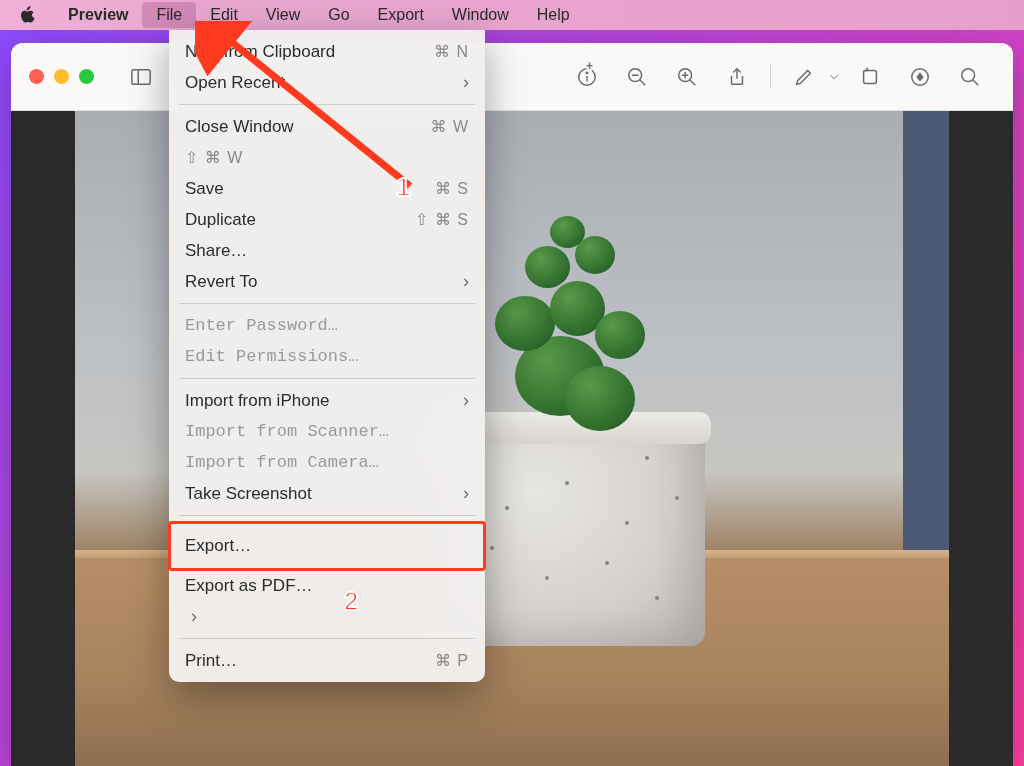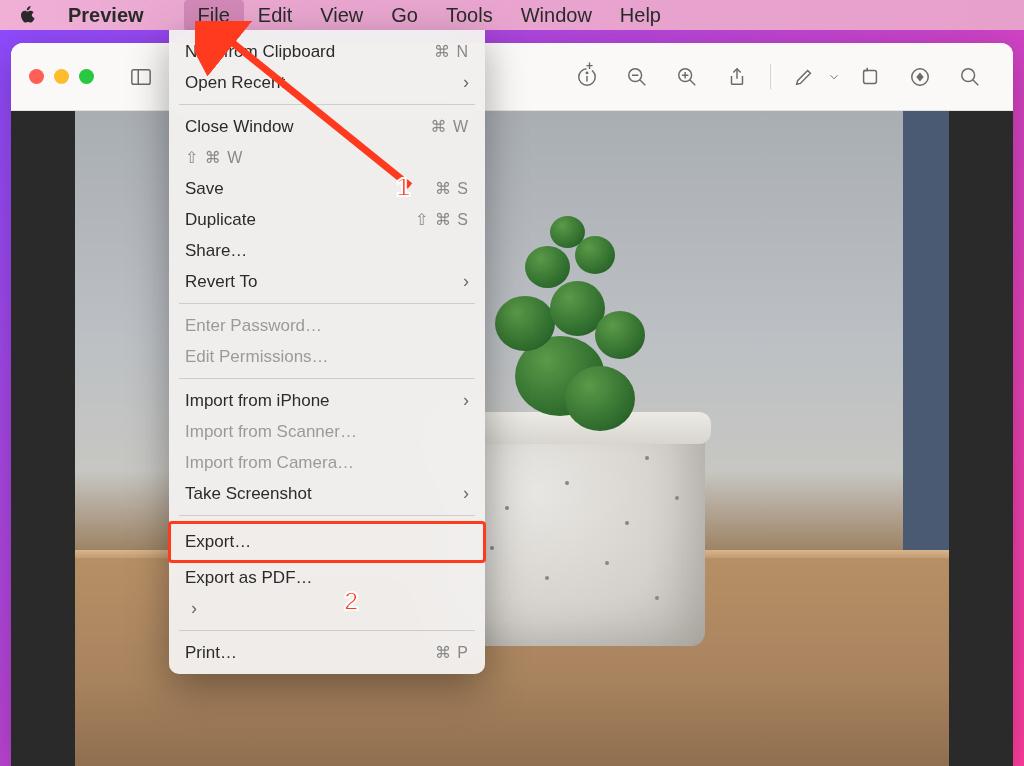--- a/index.html
+++ b/index.html
@@ -13,7 +13,7 @@
   .menubar {
     height: 30px; display: flex; align-items: center;
     background: linear-gradient(to right, #f0b0d6 0%, #e9a7d0 20%, #e6a0cb 100%);
-    padding: 0 18px; font-size: 20px; color: #2a2a2a;
+    padding: 0 18px; font-size: 16px; color: #2a2a2a;
     position: relative; z-index: 50;
   }
   .apple-logo { width: 18px; height: 18px; margin-right: 18px; }

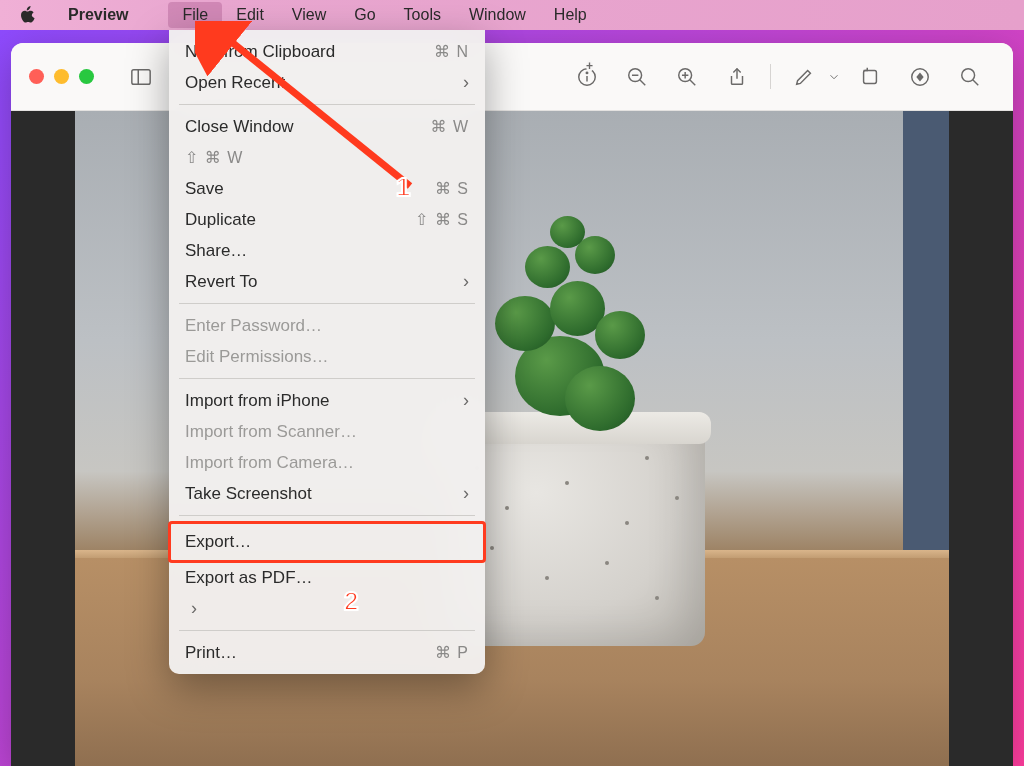--- a/index.html
+++ b/index.html
@@ -21,7 +21,6 @@
   .menubar .menu-item.appname { font-weight: 700; }
   .menubar .menu-item.open {
     background: rgba(180,100,150,0.45);
-    margin-left: 26px;
   }
   
   .window {

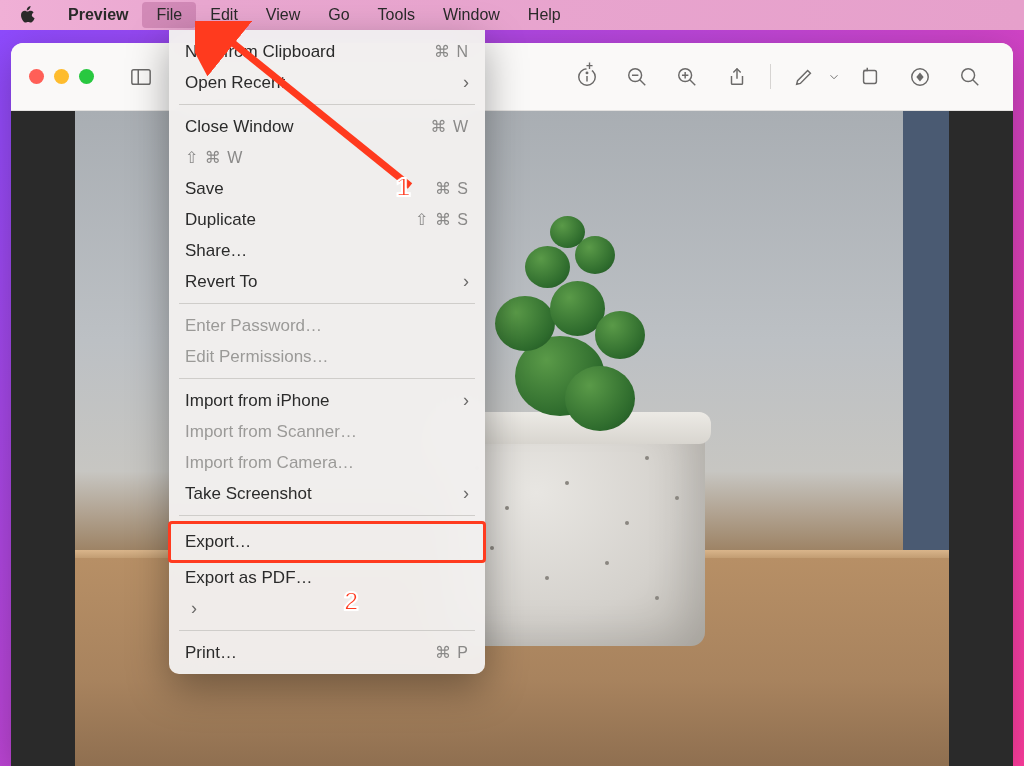--- a/index.html
+++ b/index.html
@@ -131,7 +131,7 @@
   <div class="menu-item">Edit</div>
   <div class="menu-item">View</div>
   <div class="menu-item">Go</div>
-  <div class="menu-item">Tools</div>
+  <div class="menu-item">Export</div>
   <div class="menu-item">Window</div>
   <div class="menu-item">Help</div>
 </div>

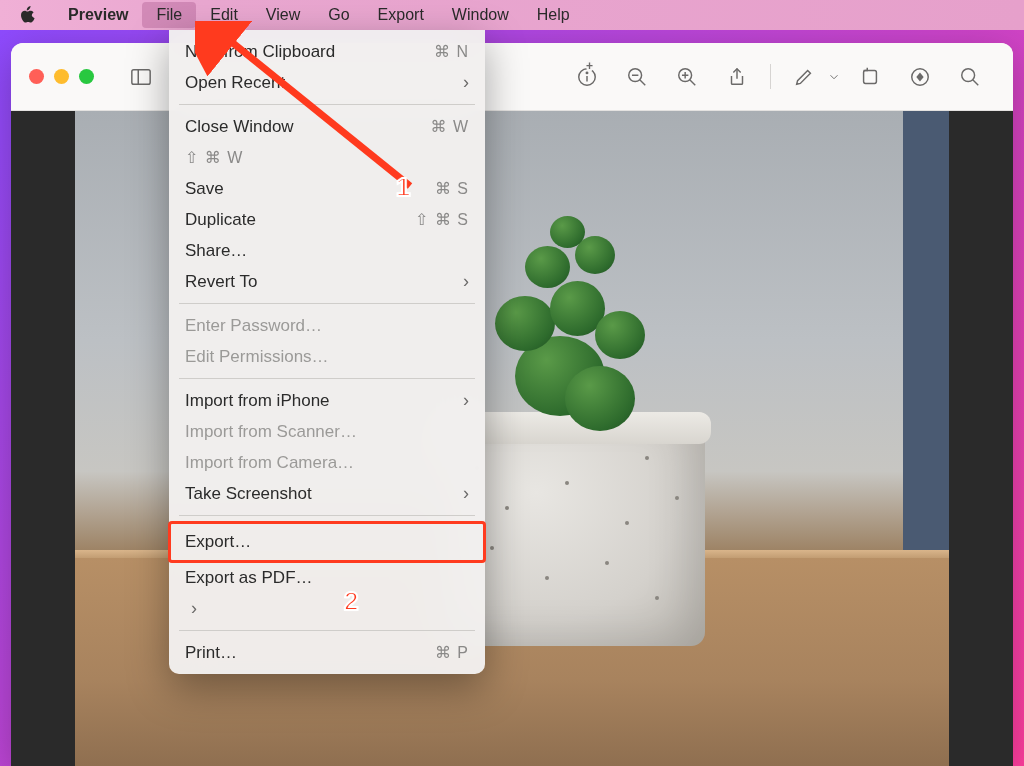--- a/index.html
+++ b/index.html
@@ -98,7 +98,7 @@
     display: flex; align-items: center; height: 31px;
     padding: 0 16px; color: #2b2b2b; position: relative;
   }
-  .dropdown .row.disabled { color: #9b9a98; }
+  .dropdown .row.disabled { color: #9b9a98; font-family: Liberation Mono, monospace; }
   .dropdown .row .label { flex: 1; white-space: nowrap; }
   .dropdown .row .shortcut { color: #8a8988; font-size: 16px; letter-spacing: 1px; white-space: nowrap; }
   .dropdown .row .chev { width: 12px; text-align: right; color: #6b6a69; font-size: 18px; }

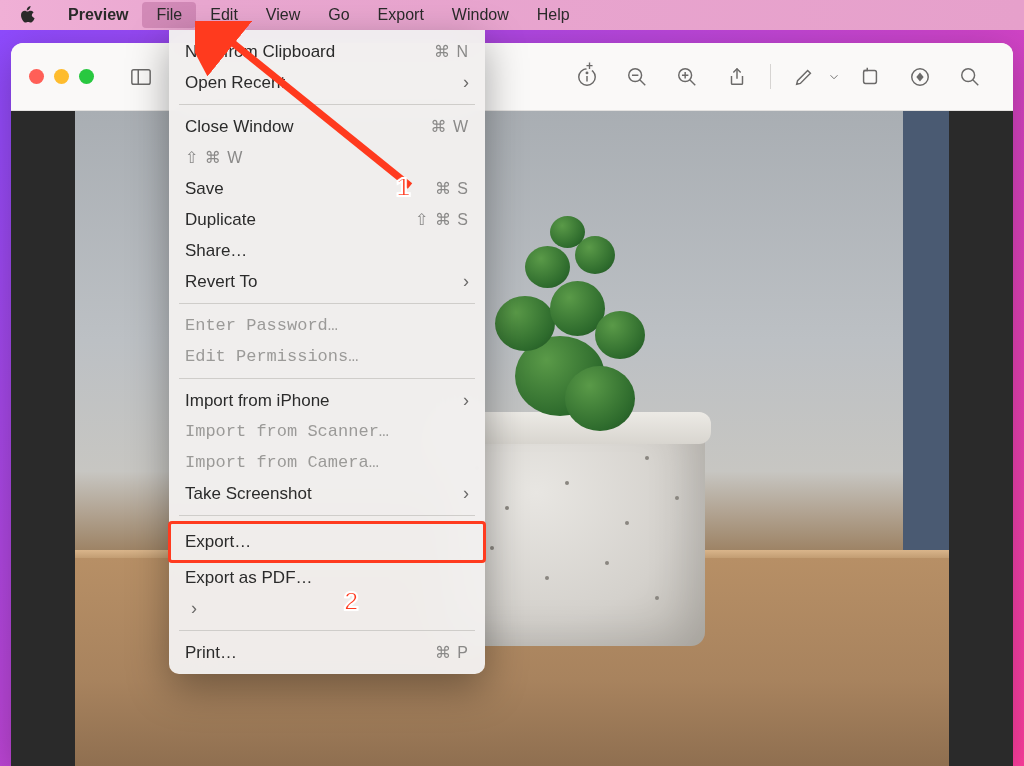--- a/index.html
+++ b/index.html
@@ -105,7 +105,7 @@
   .dropdown .sep { height: 1px; background: #cfcdca; margin: 6px 10px; }
   .dropdown .row.boxed {
     outline: 3px solid #ff3b1f; outline-offset: -2px; border-radius: 3px;
-    height: 40px;
+    height: 48px;
   }
   
   .arrow {

